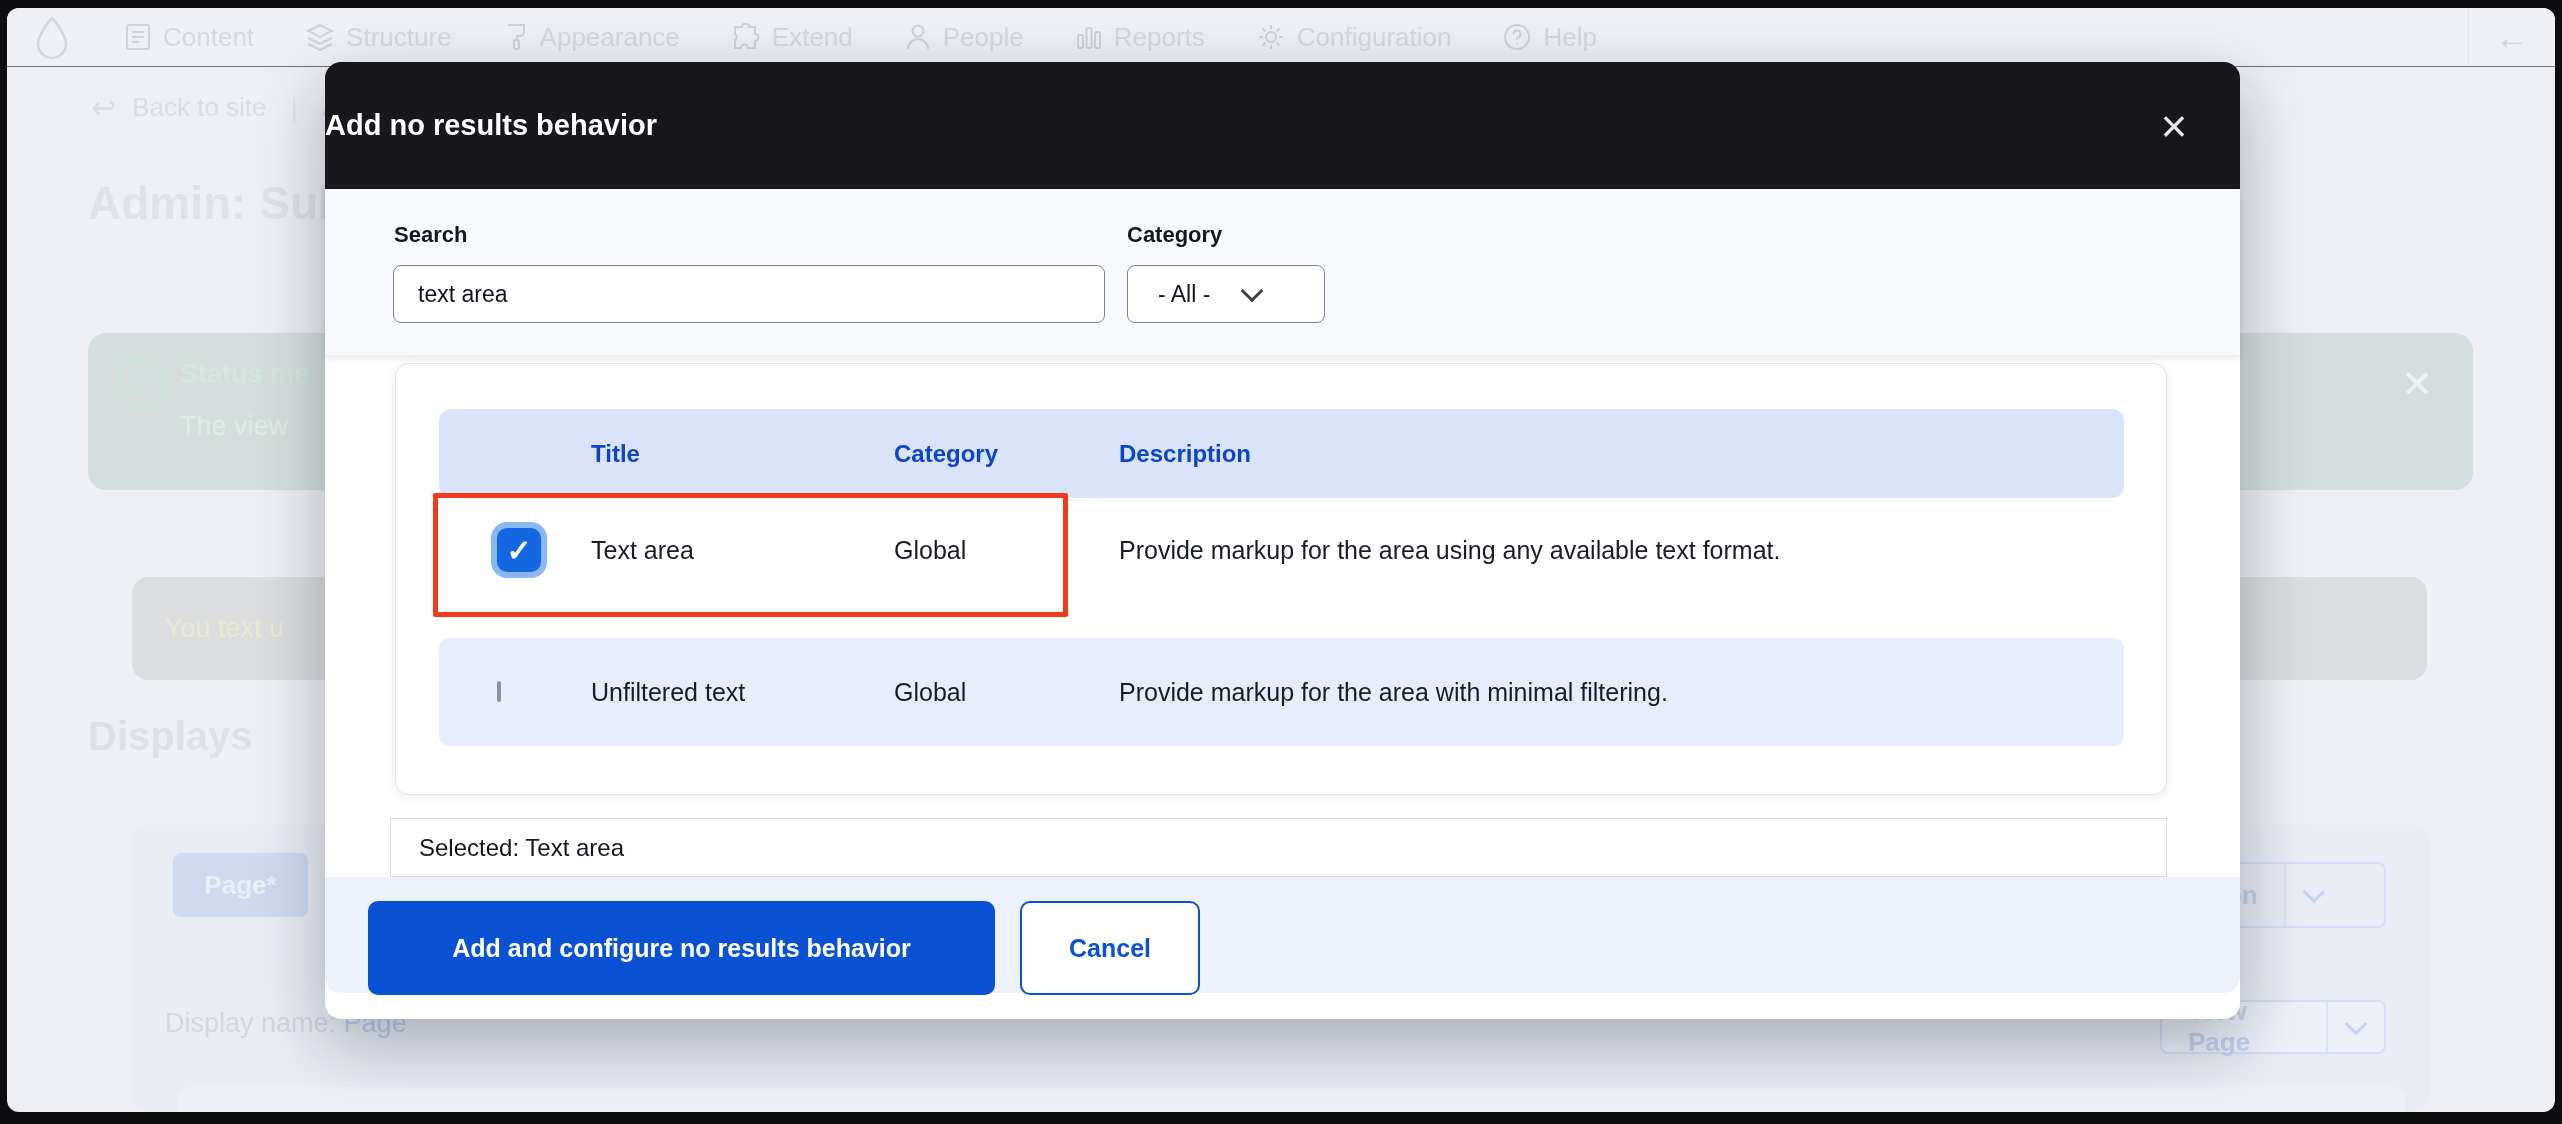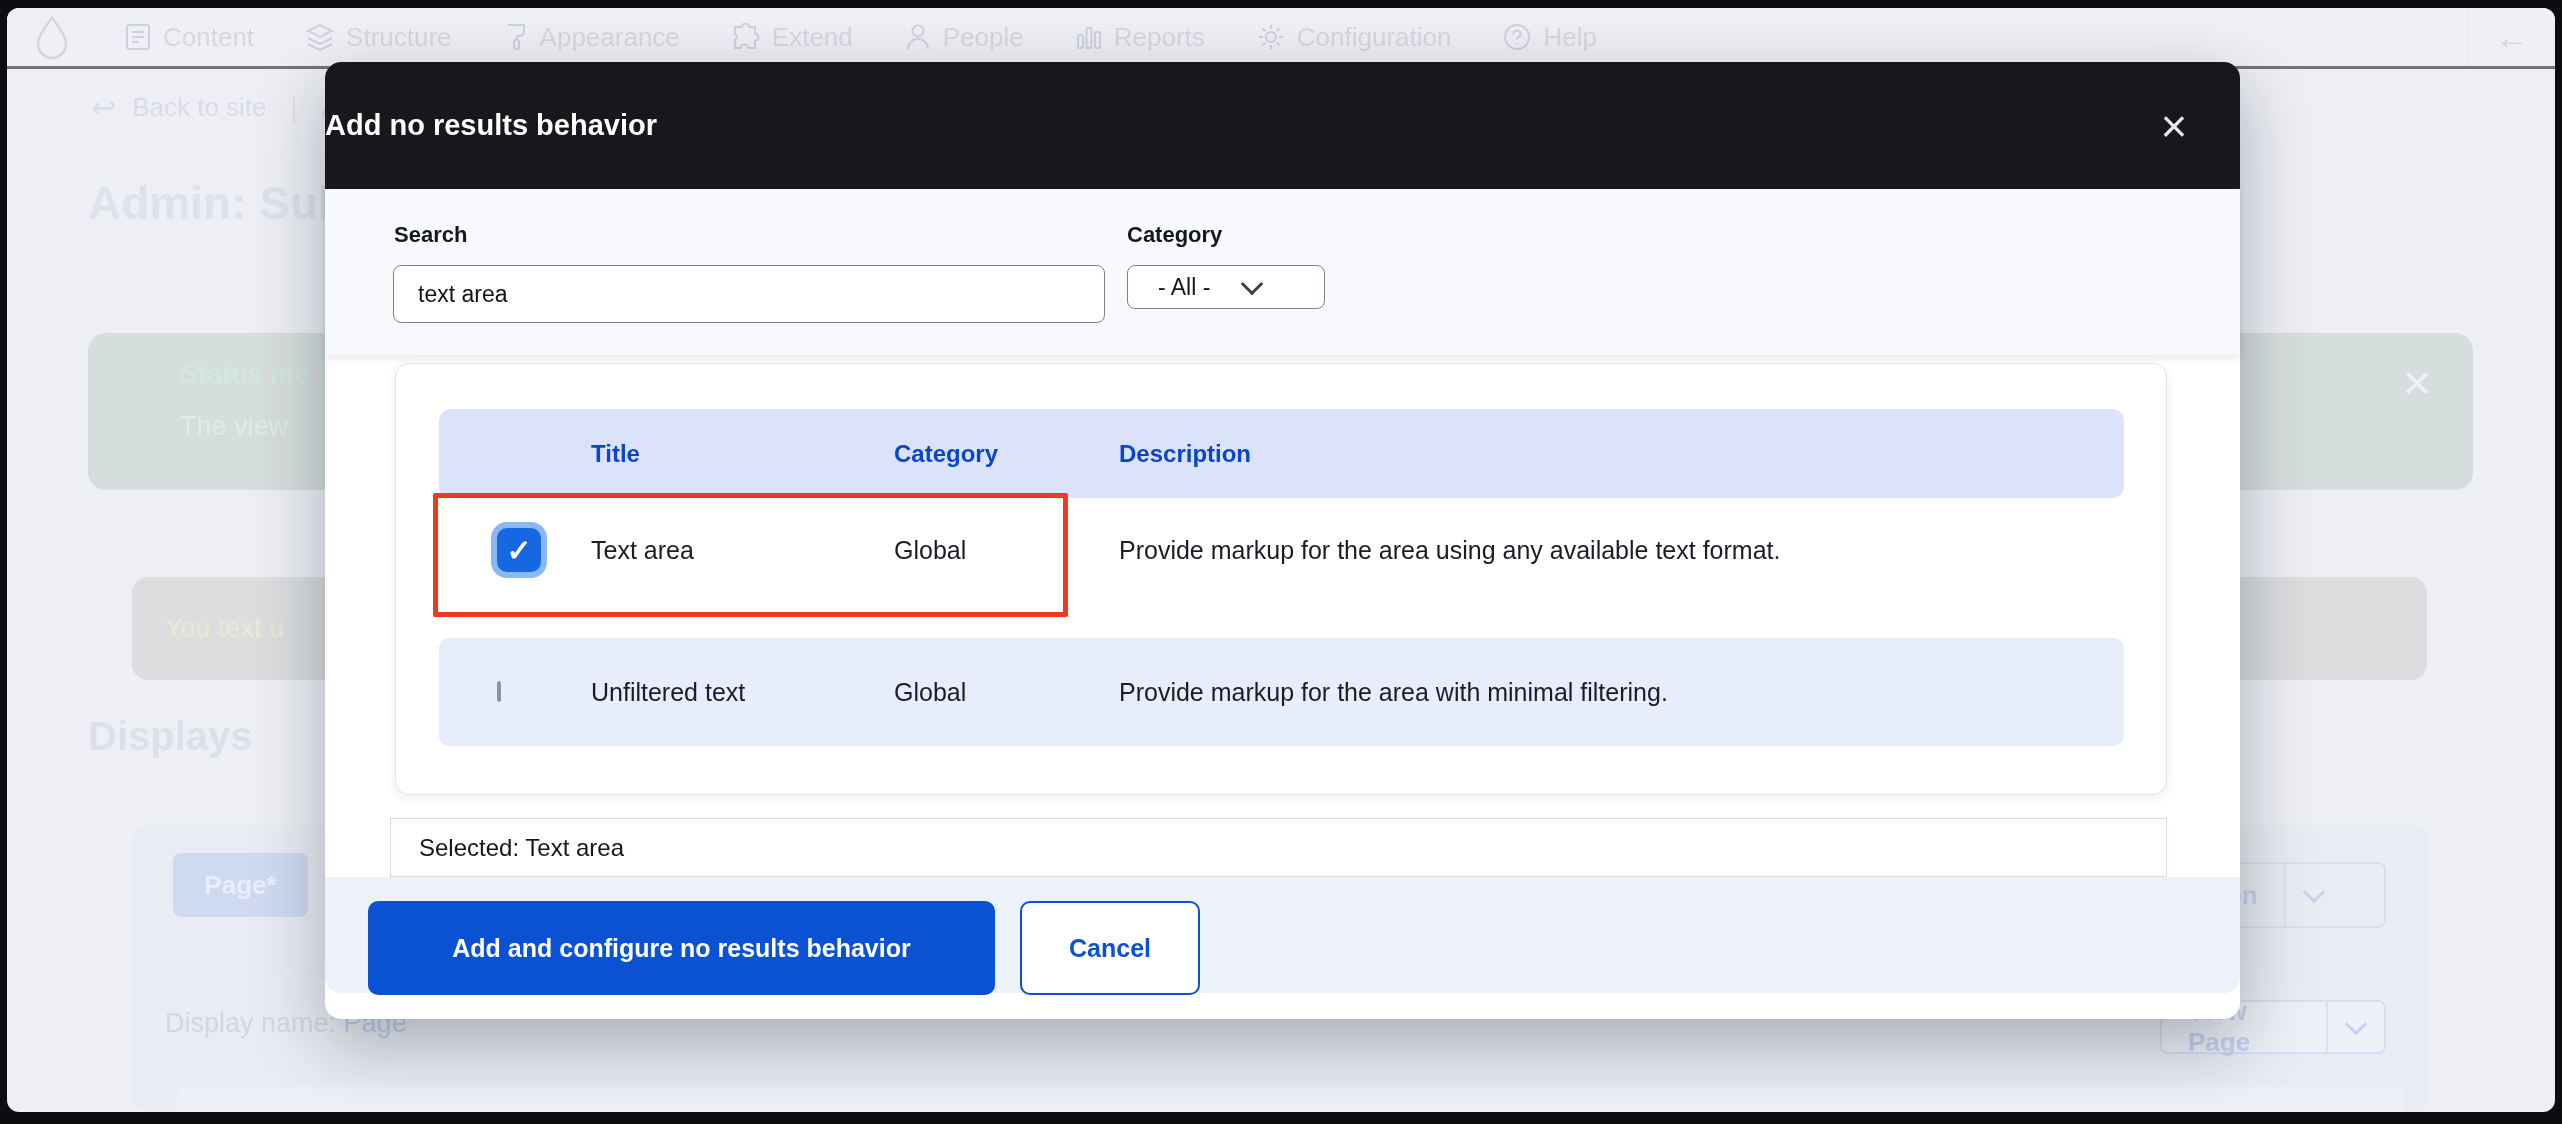--- a/index.html
+++ b/index.html
@@ -18,7 +18,7 @@
   
   .toolbar{
     position:absolute;top:0;left:0;right:0;height:58px;
-    background:#eef0f5;border-bottom:3px solid #737373;
+    background:#eef0f5;border-bottom:1px solid #737373;
     display:flex;align-items:center;color:#d4d6dc;
   }
   .logo{margin-left:24px;display:flex;align-items:center;}

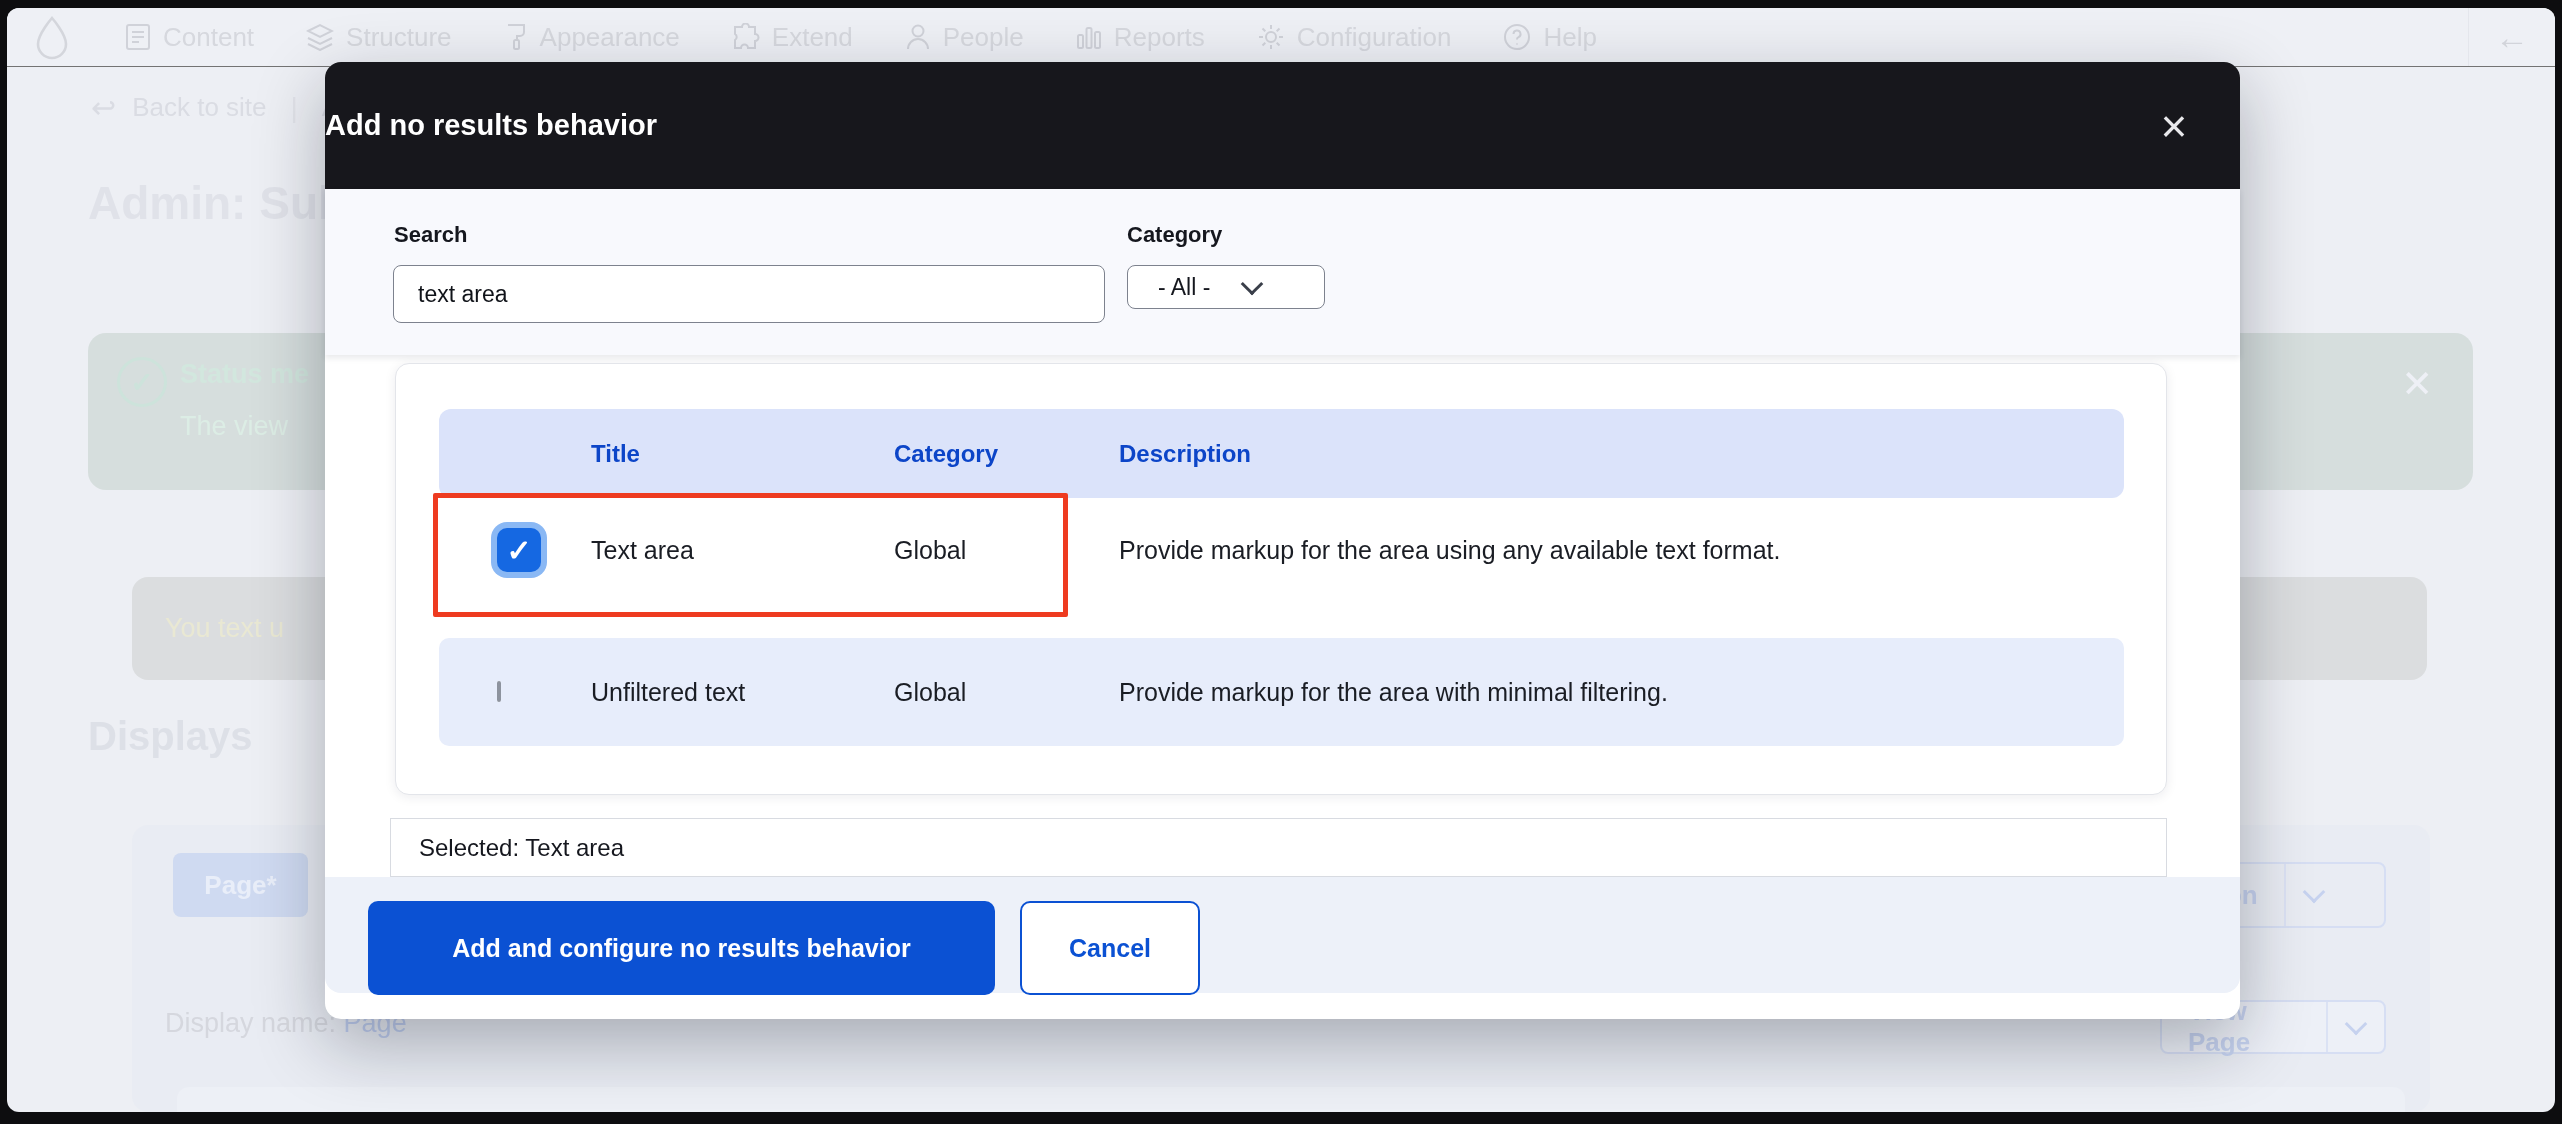--- a/index.html
+++ b/index.html
@@ -116,7 +116,7 @@
     font-family:"Liberation Sans",sans-serif;font-size:23px;color:#101319;padding:0 24px;
   }
   .category-select{
-    position:absolute;left:802px;top:76px;width:198px;height:44px;box-sizing:border-box;
+    position:absolute;left:802px;top:76px;width:198px;height:58px;box-sizing:border-box;
     border:1px solid #7d828e;border-radius:8px;background:#fff;color:#15171e;
     display:flex;align-items:center;font-size:23px;cursor:pointer;
   }

